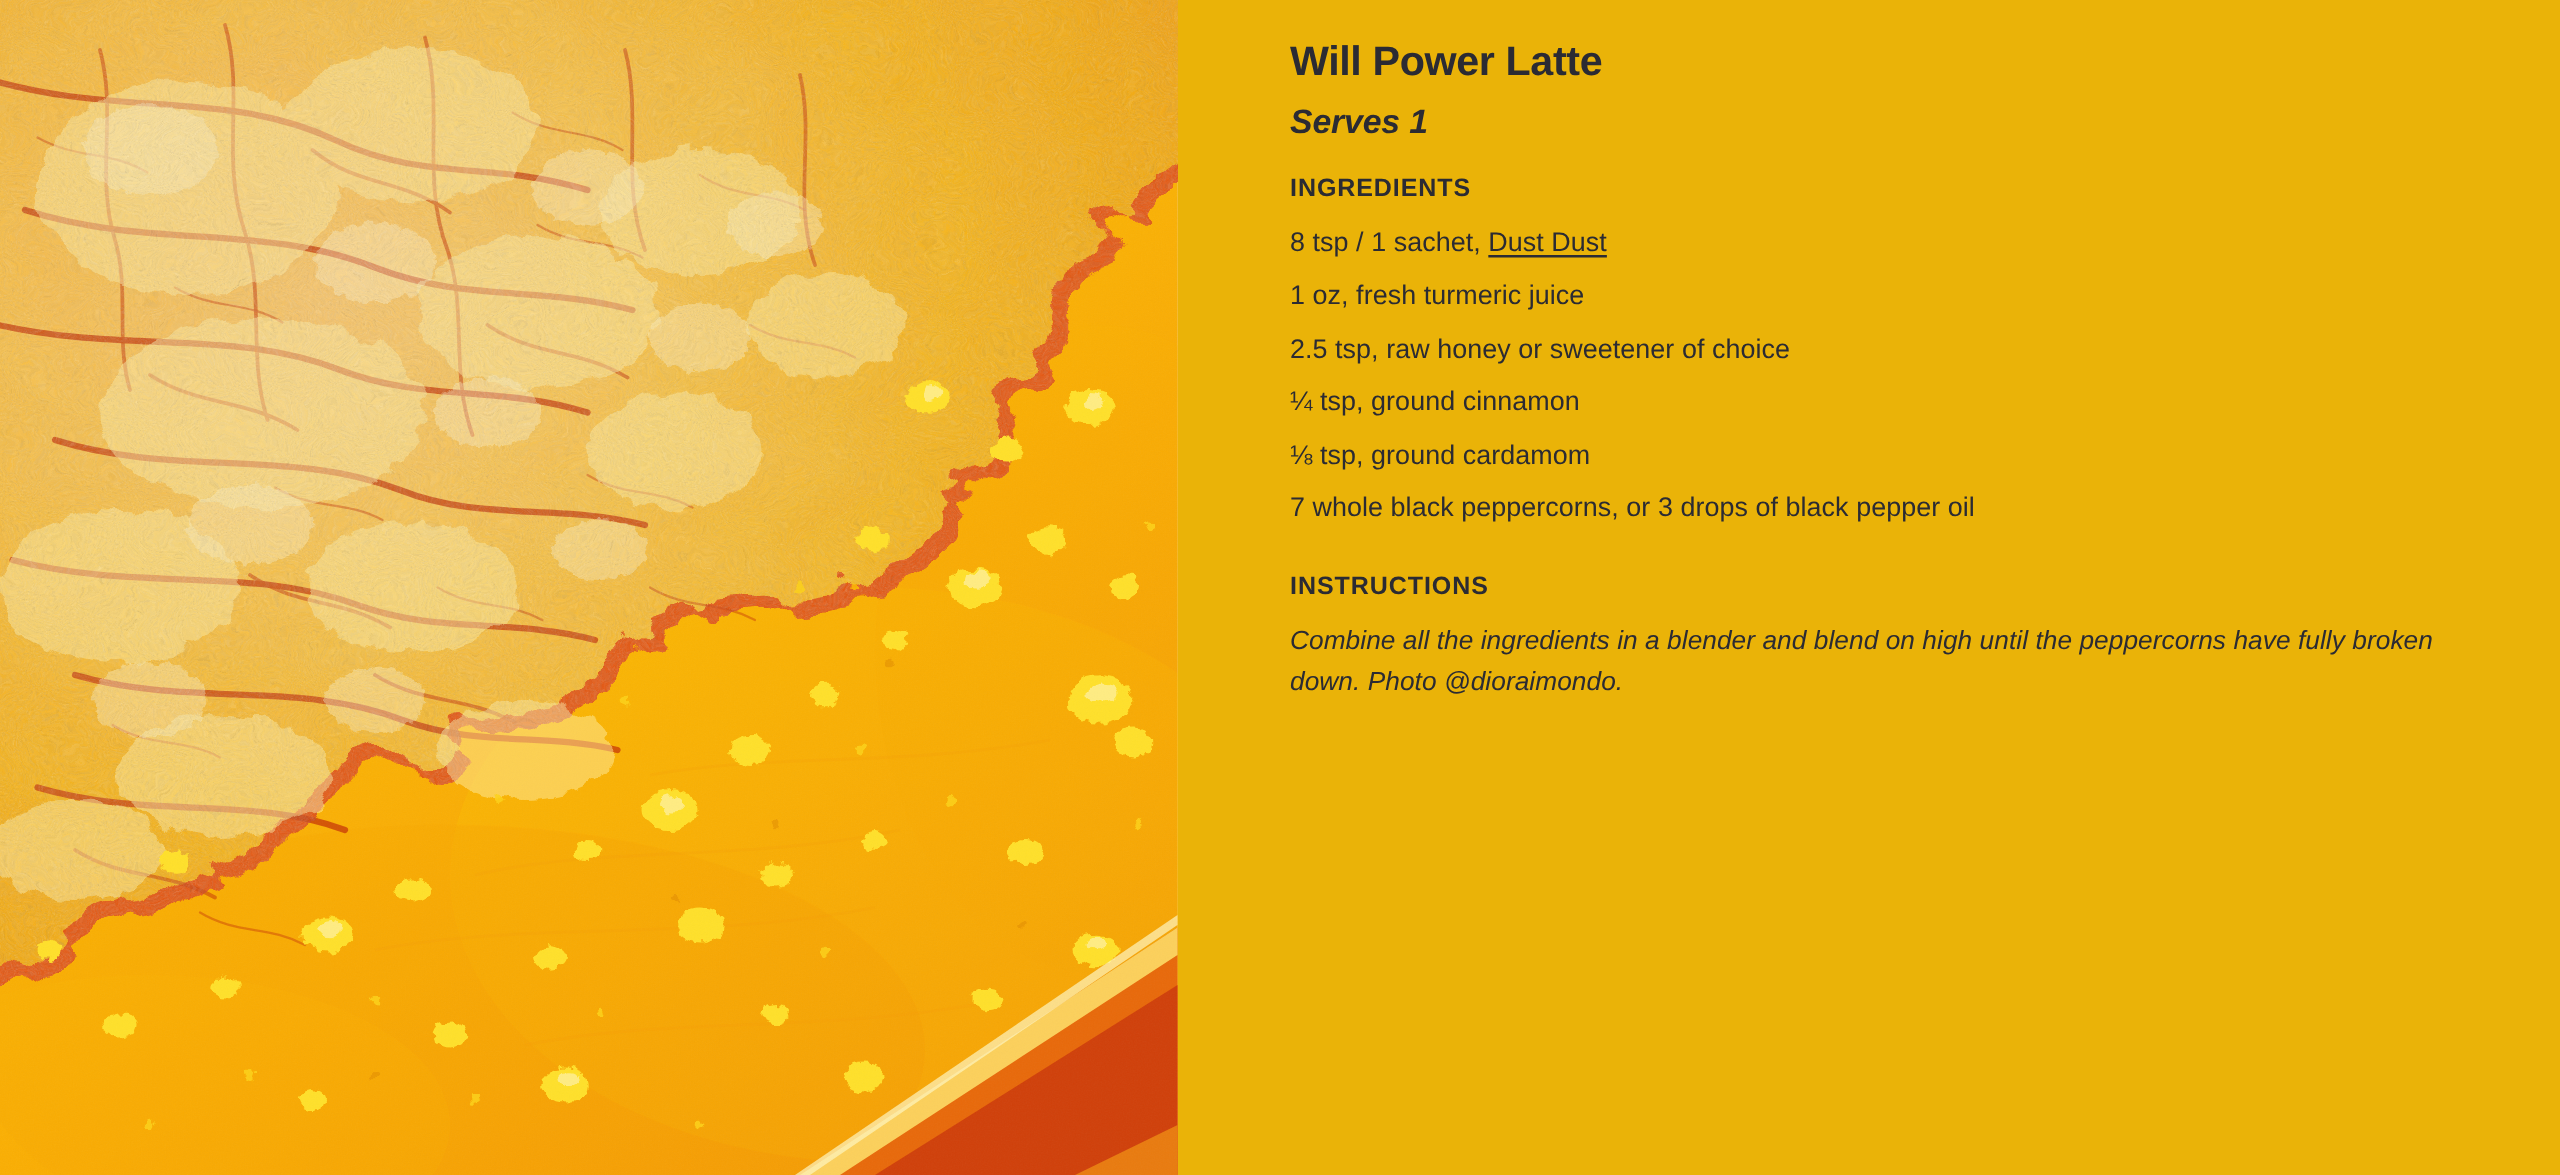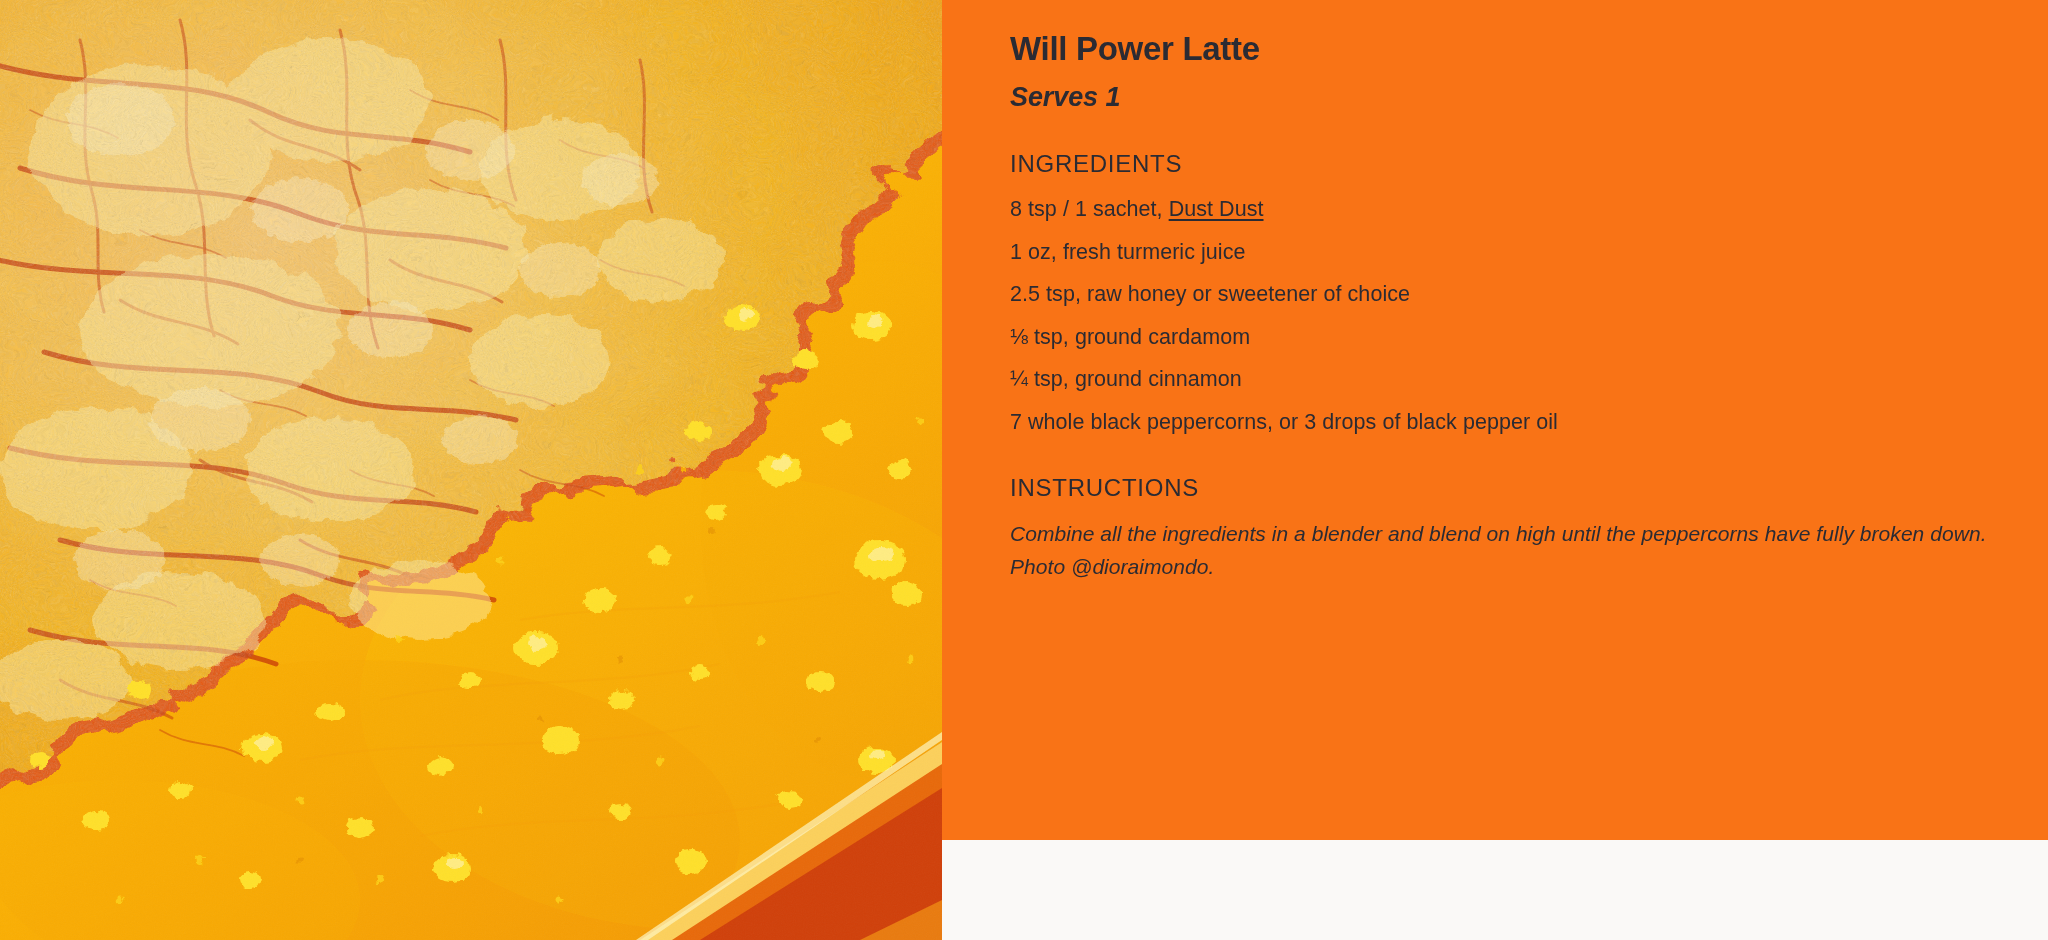--- a/index.html
+++ b/index.html
@@ -42,9 +42,9 @@
   
   .text-panel {
     flex: 1 1 auto;
-    height: 840px;
-    background: #f97316;
-    padding: 28px 48px 0 68px;
+    height: 940px;
+    background: #eab308;
+    padding: 28px 48px 0 90px;
     box-sizing: border-box;
   }
 

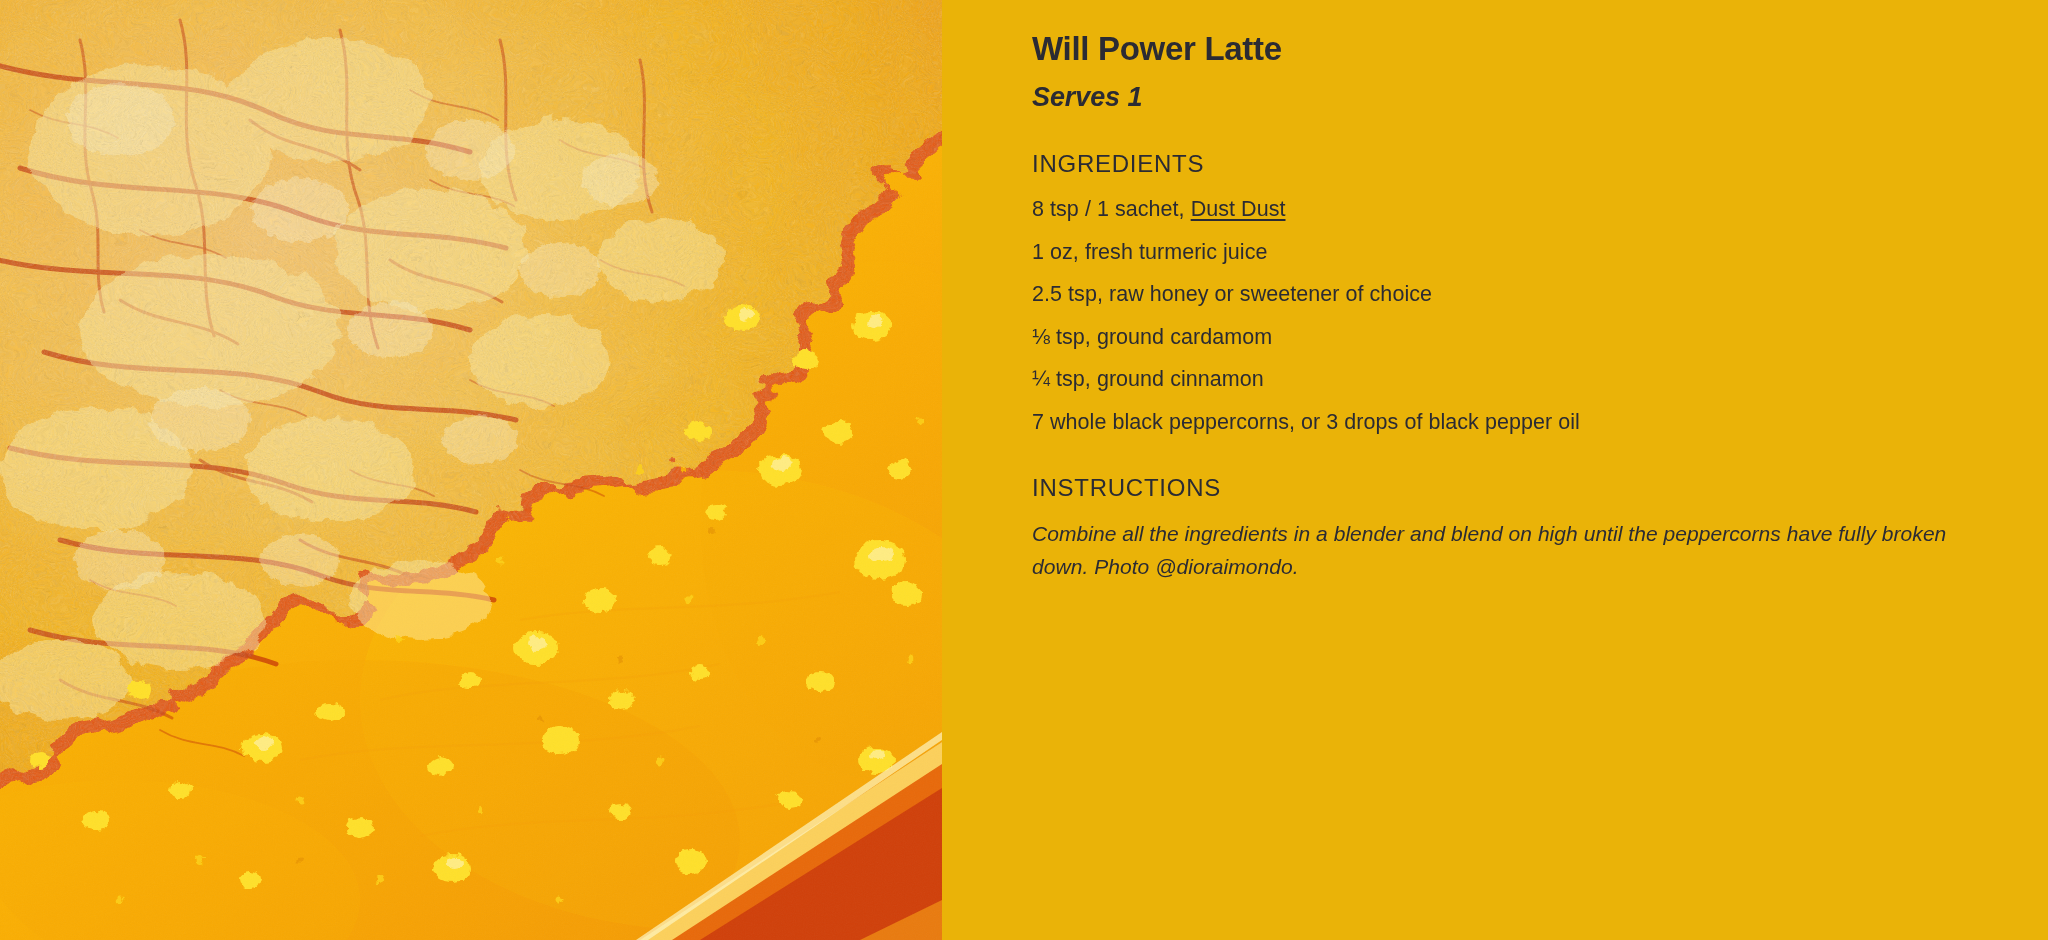--- a/index.html
+++ b/index.html
@@ -68,9 +68,9 @@
   }
 
   .section-heading {
-    margin: 33px 0 0 0;
-    font-size: 24px;
-    font-weight: normal;
+    margin: 23px 0 0 0;
+    font-size: 20px;
+    font-weight: bold;
     letter-spacing: 0.75px;
     text-transform: uppercase;
     color: #2b2b33;

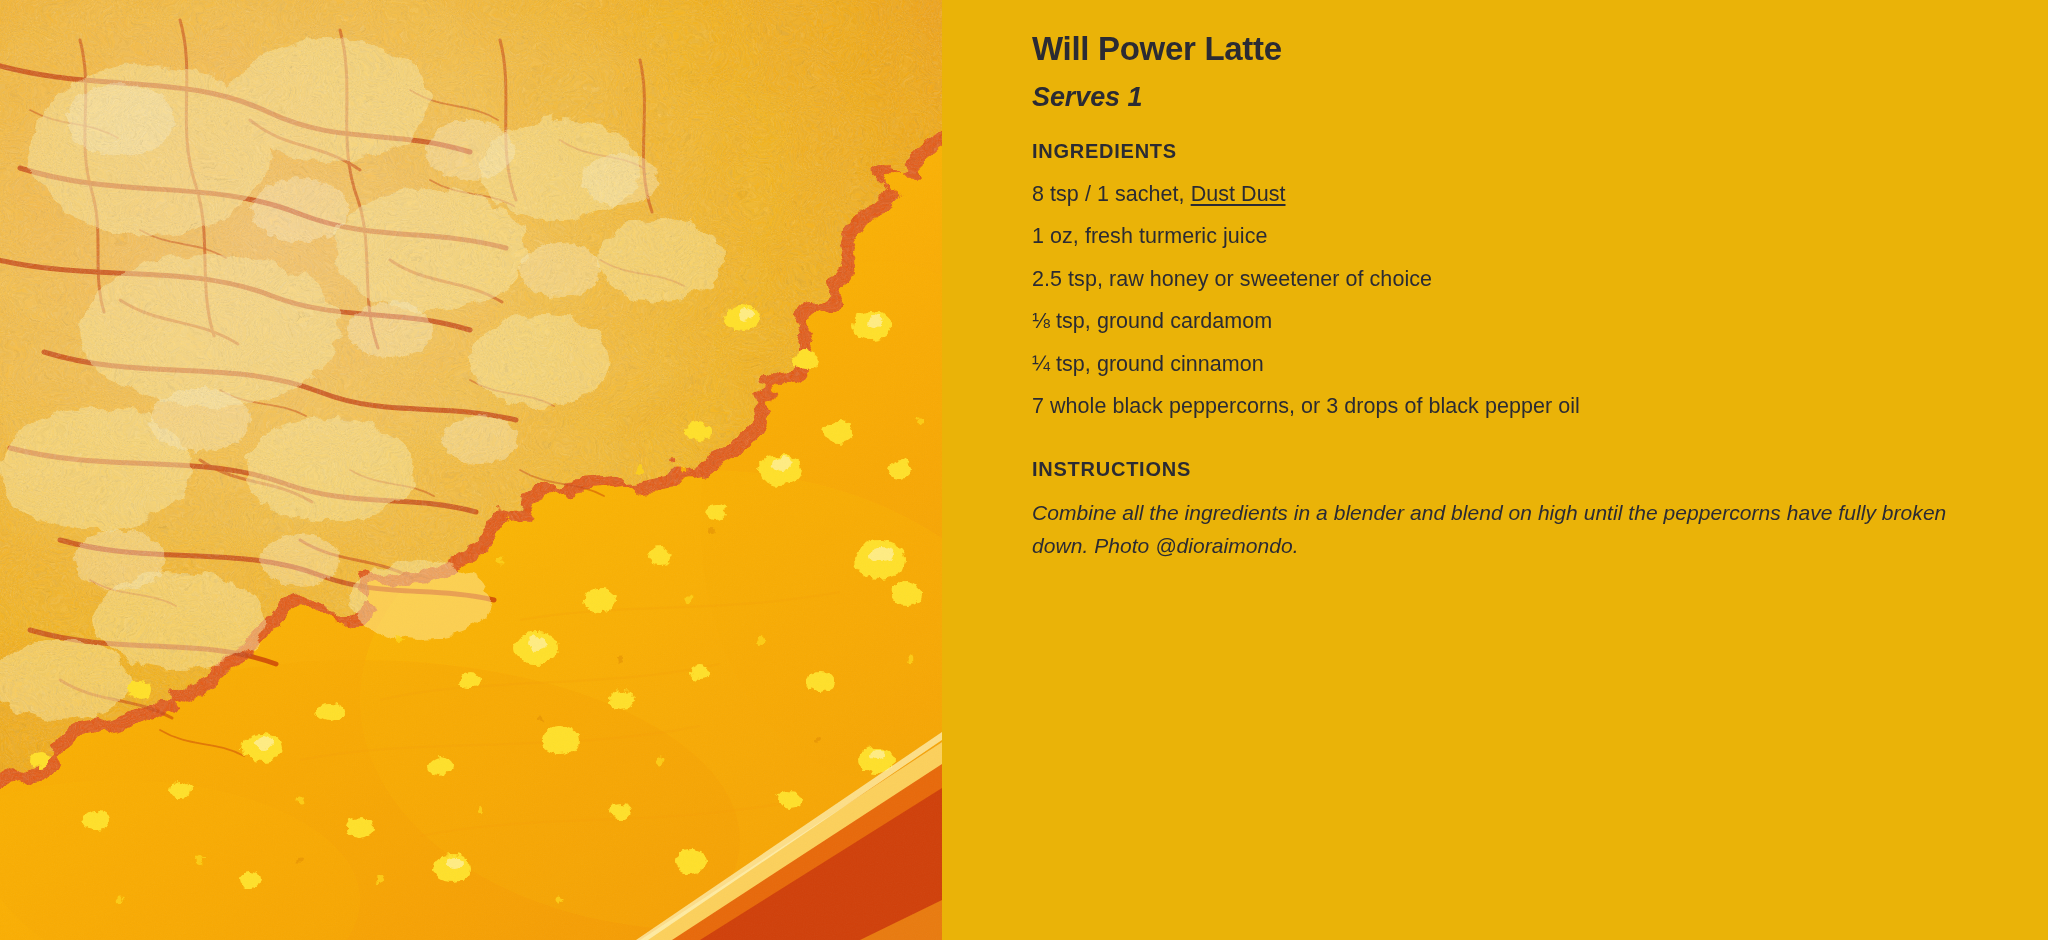--- a/index.html
+++ b/index.html
@@ -408,10 +408,10 @@
         <span>2.5 tsp, raw honey or sweetener of choice</span>
       </li>
       <li>
+        <span>¼ tsp, ground cinnamon</span>
+      </li>
+      <li>
         <span>⅛ tsp, ground cardamom</span>
-      </li>
-      <li>
-        <span>¼ tsp, ground cinnamon</span>
       </li>
       <li>
         <span>7 whole black peppercorns, or 3 drops of black pepper oil</span>

